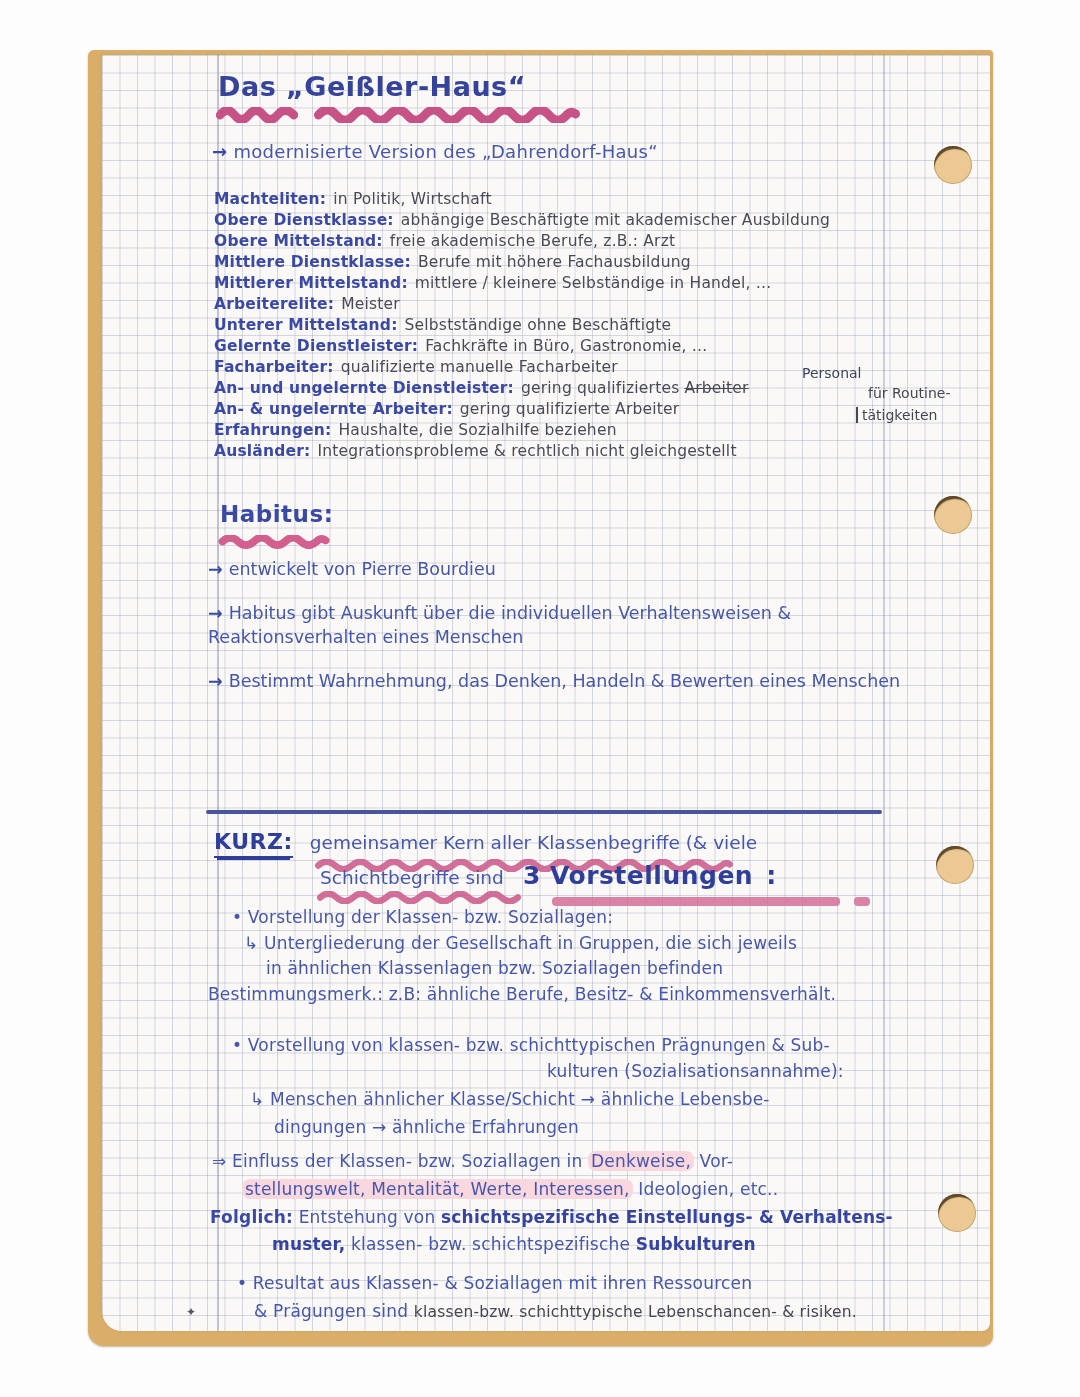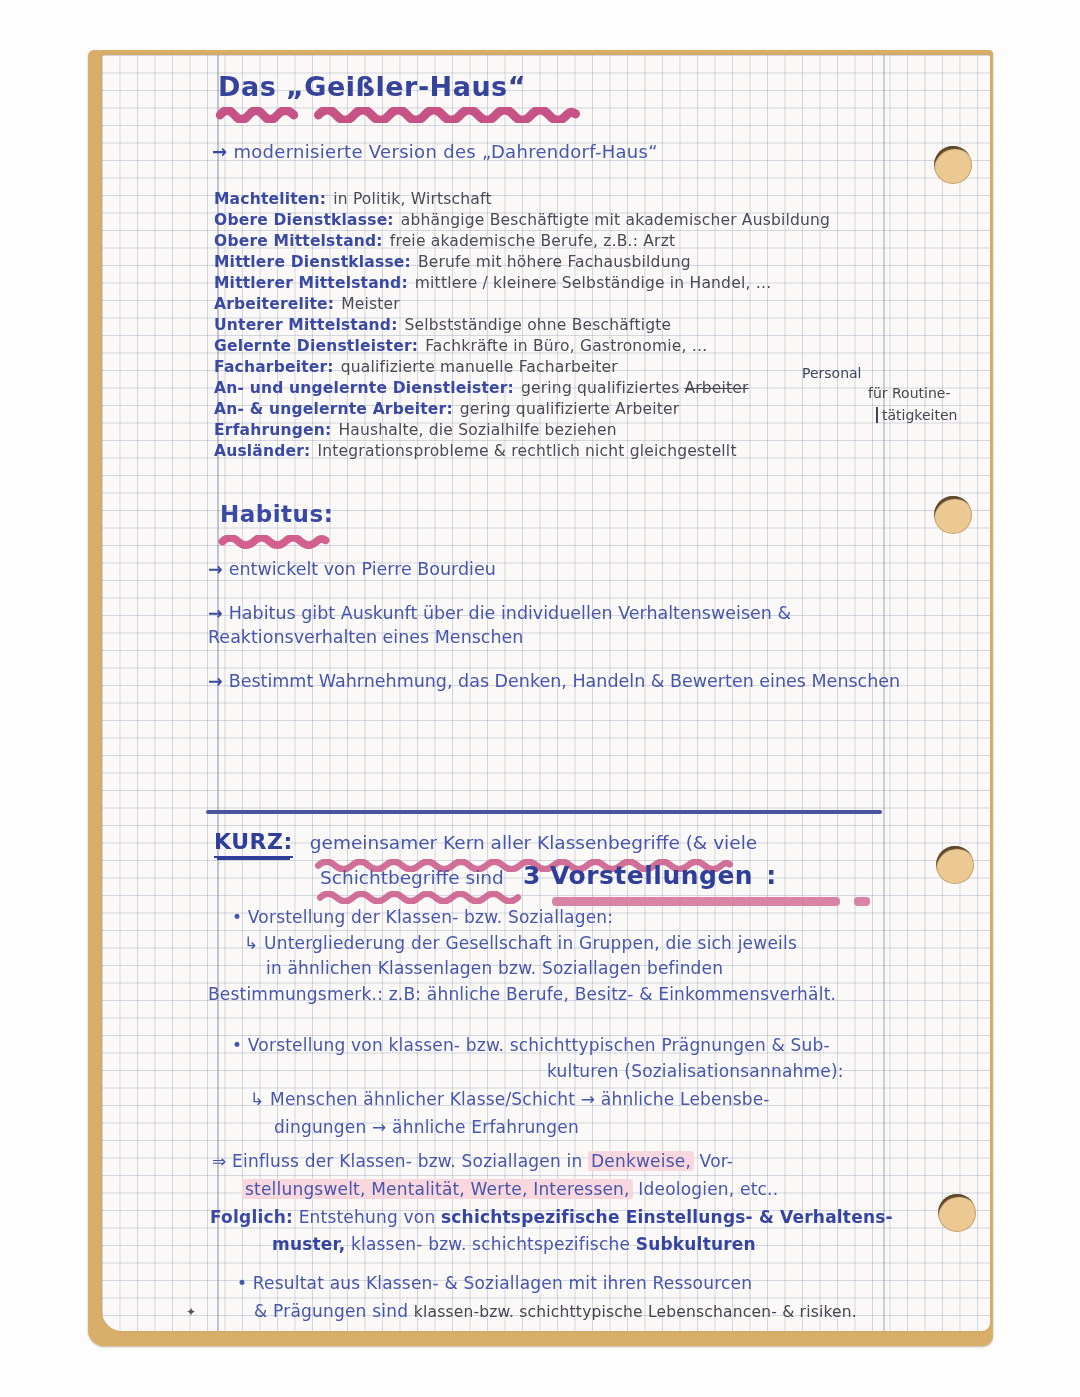--- a/index.html
+++ b/index.html
@@ -40,7 +40,7 @@
   .corr-ins{position:absolute;left:700px;top:310px;font-size:14px;color:#3c4460;}
   .corr-note{position:absolute;left:766px;top:330px;font-size:14px;color:#45464f;
              white-space:nowrap;}
-  .corr-note2{position:absolute;left:774px;top:352px;font-size:14px;color:#45464f;
+  .corr-note2{position:absolute;left:754px;top:352px;font-size:14px;color:#45464f;
               border-left:2px solid #45464f;border-bottom:0;padding-left:4px;white-space:nowrap;}
   .h2{font-size:23px;font-weight:bold;letter-spacing:.5px;color:#3a49a4;}
   .hab{position:absolute;left:106px;top:502px;width:700px;font-size:17.5px;

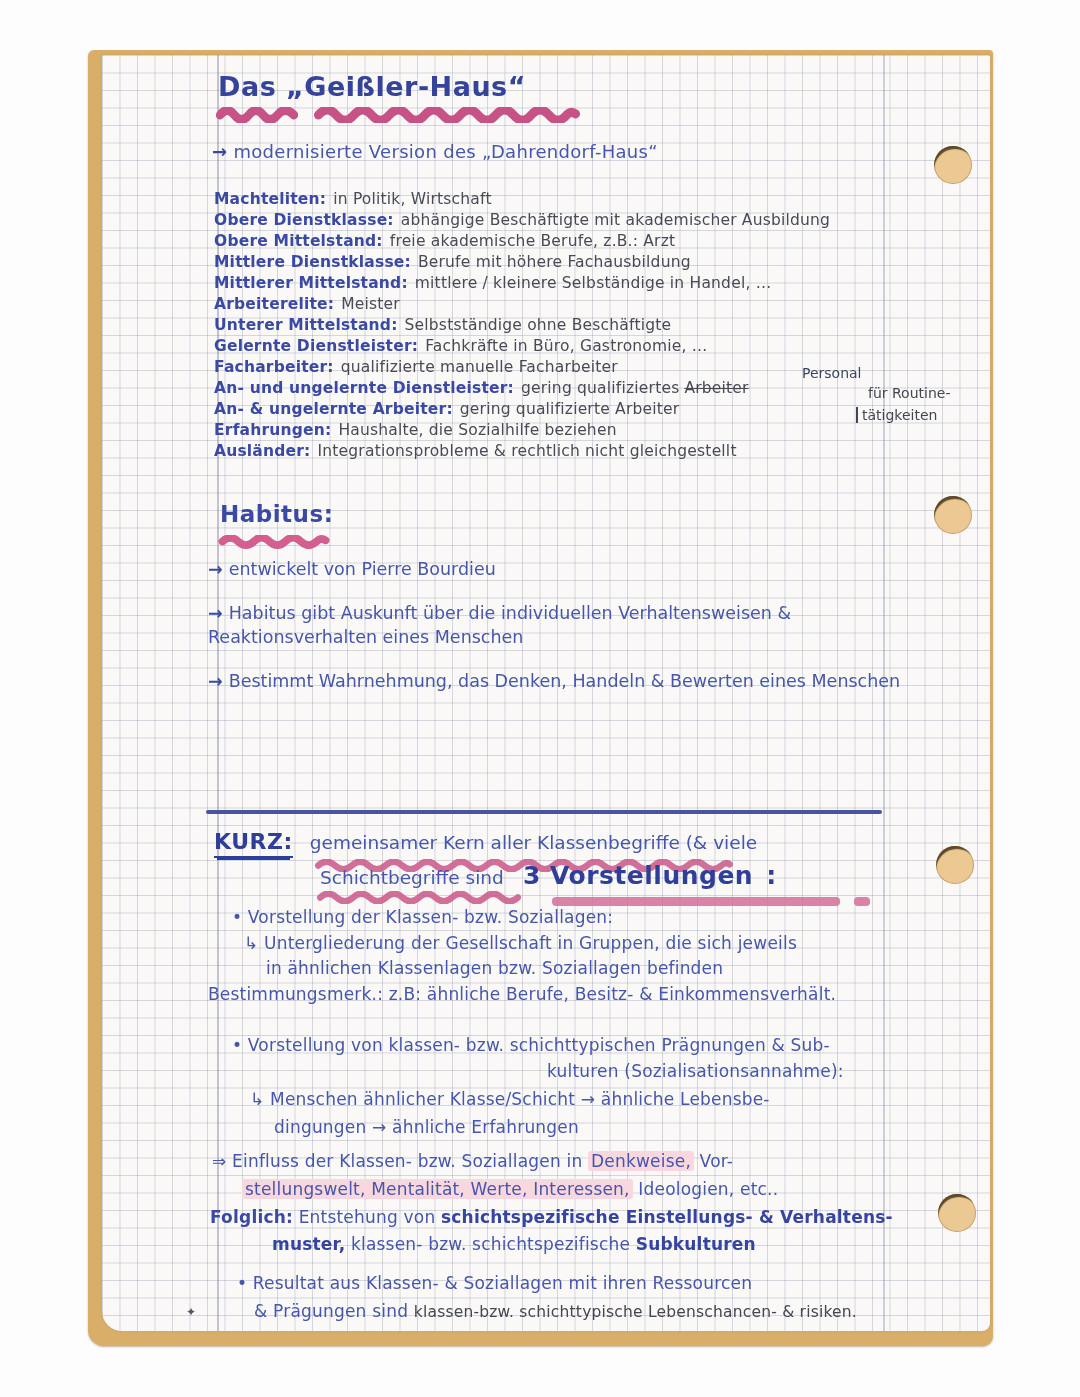--- a/index.html
+++ b/index.html
@@ -25,7 +25,7 @@
   .labelblue{color:#3a49a4;font-weight:bold;}
   .dark{color:#45464f;}
   .boldink{color:#3544a0;font-weight:bold;}
-  .hl{background:#f8d7df;border-radius:3px;padding:0 3px;}
+  .hl{background:#f8d7df;border-radius:8px;padding:0 3px;}
   .abs{position:absolute;white-space:nowrap;}
   .title{font-size:27px;letter-spacing:.5px;color:#36439b;font-weight:bold;}
   .wave{position:absolute;display:block;}

